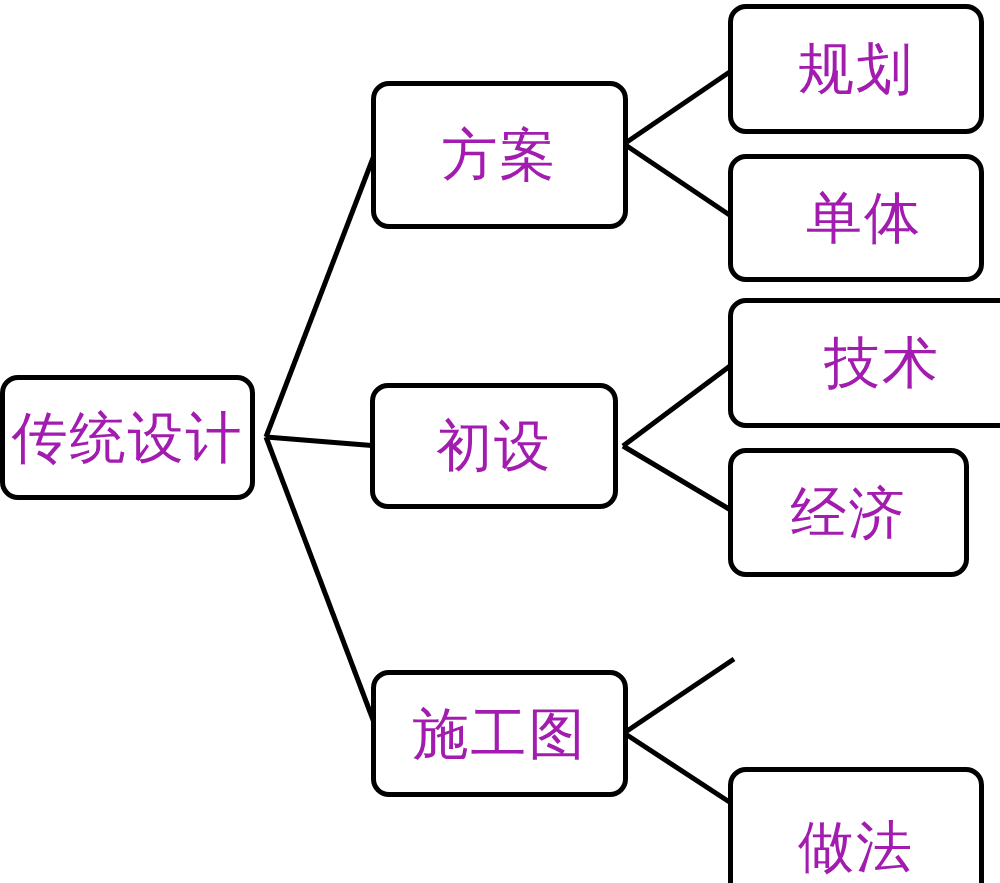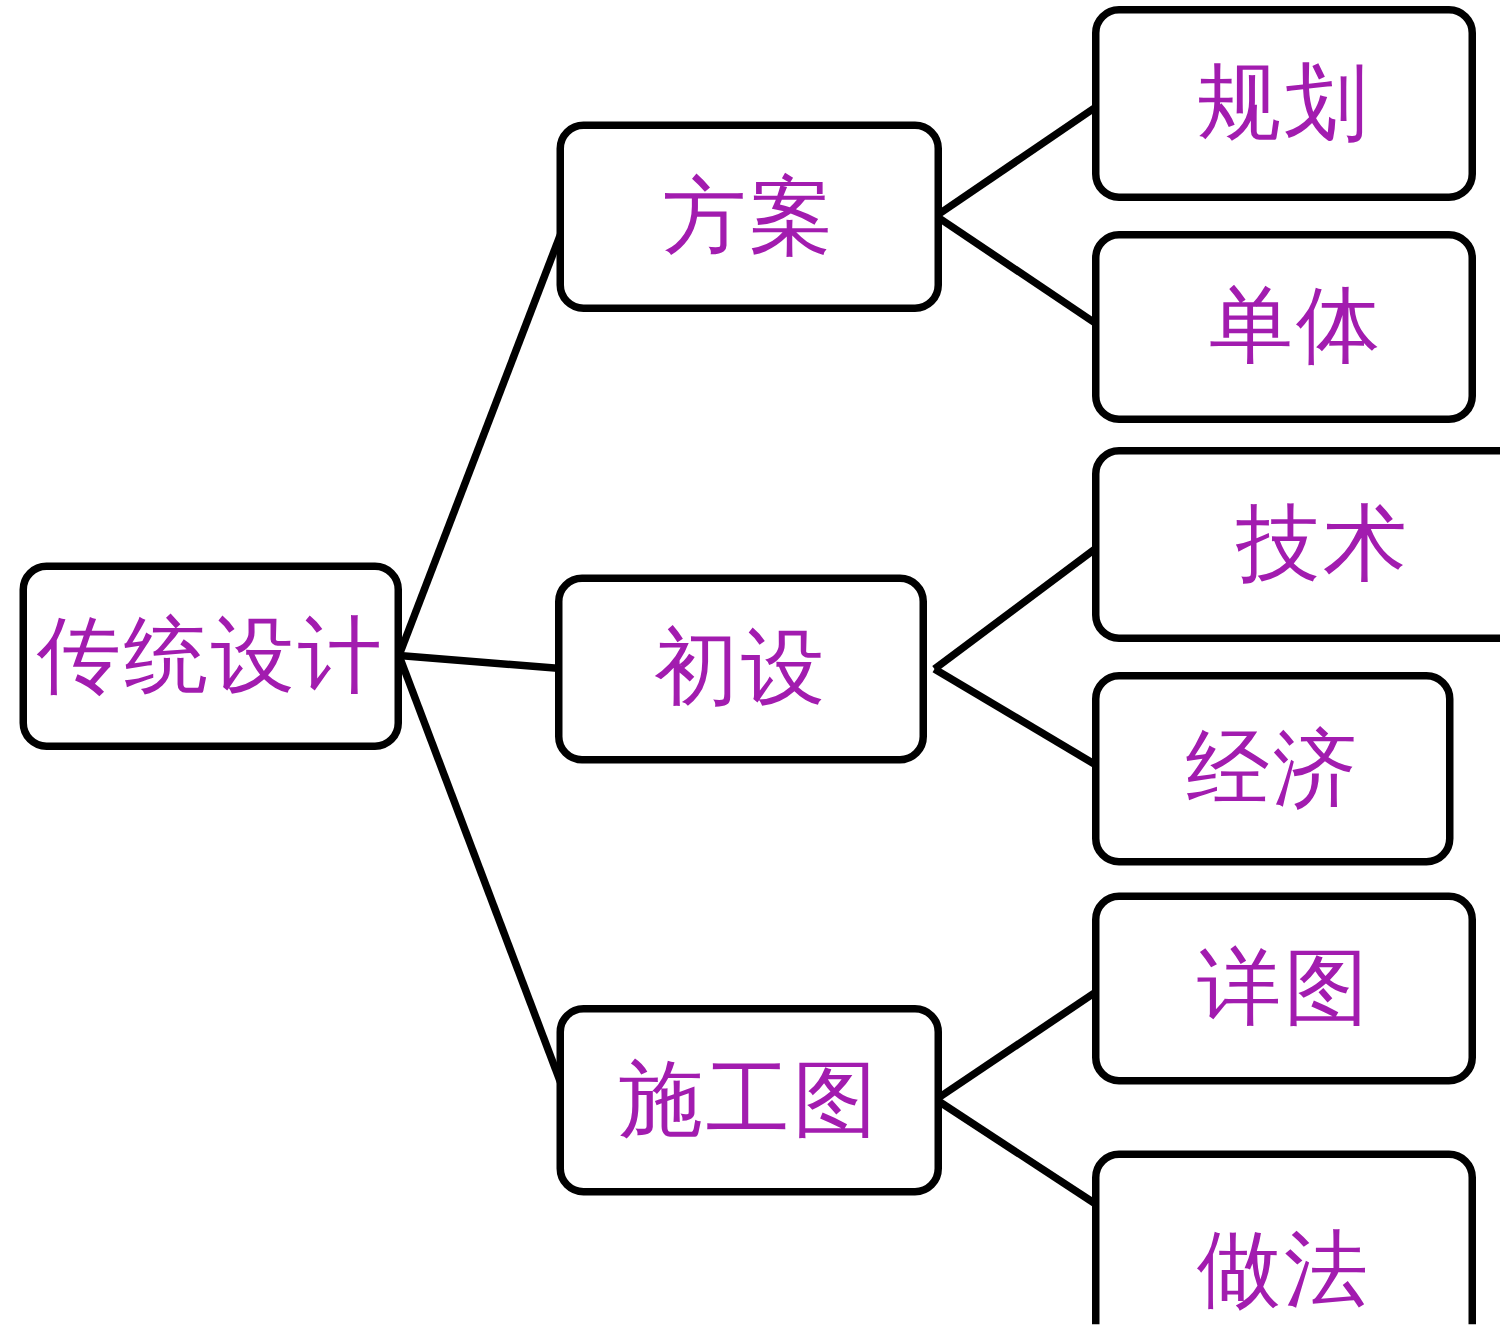--- a/index.html
+++ b/index.html
@@ -42,7 +42,7 @@
   
   .n-root   { left: 13px;  top: 375px; width: 255px; height: 125px; }
   
-  .n-b0     { left: 371px; top: 81px;  width: 257px; height: 127px; }
+  .n-b0     { left: 371px; top: 81px;  width: 257px; height: 148px; }
   .n-b1     { left: 370px; top: 383px; width: 248px; height: 126px; }
   .n-b2     { left: 371px; top: 670px; width: 257px; height: 127px; }
   

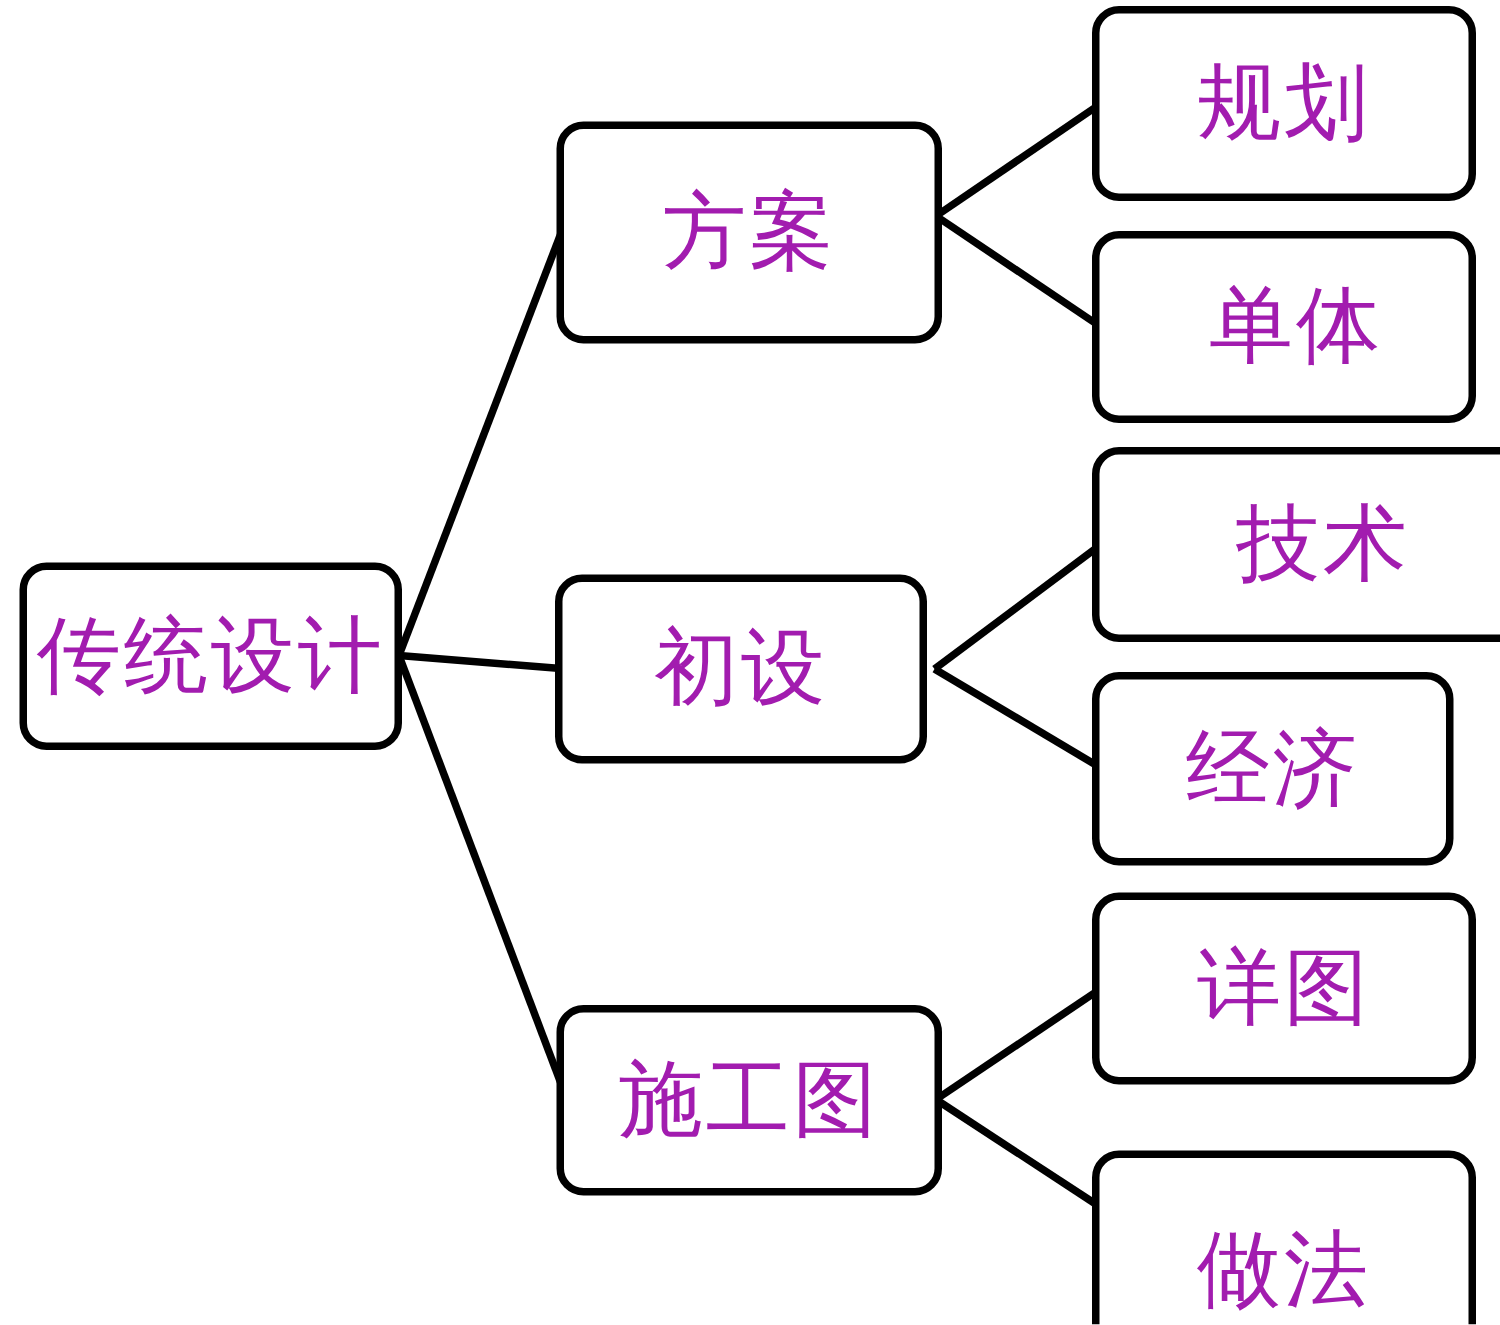--- a/index.html
+++ b/index.html
@@ -40,7 +40,7 @@
     white-space: nowrap;
   }
   
-  .n-root   { left: 13px;  top: 375px; width: 255px; height: 125px; }
+  .n-root   { left: 0;  top: 375px; width: 255px; height: 125px; }
   
   .n-b0     { left: 371px; top: 81px;  width: 257px; height: 148px; }
   .n-b1     { left: 370px; top: 383px; width: 248px; height: 126px; }

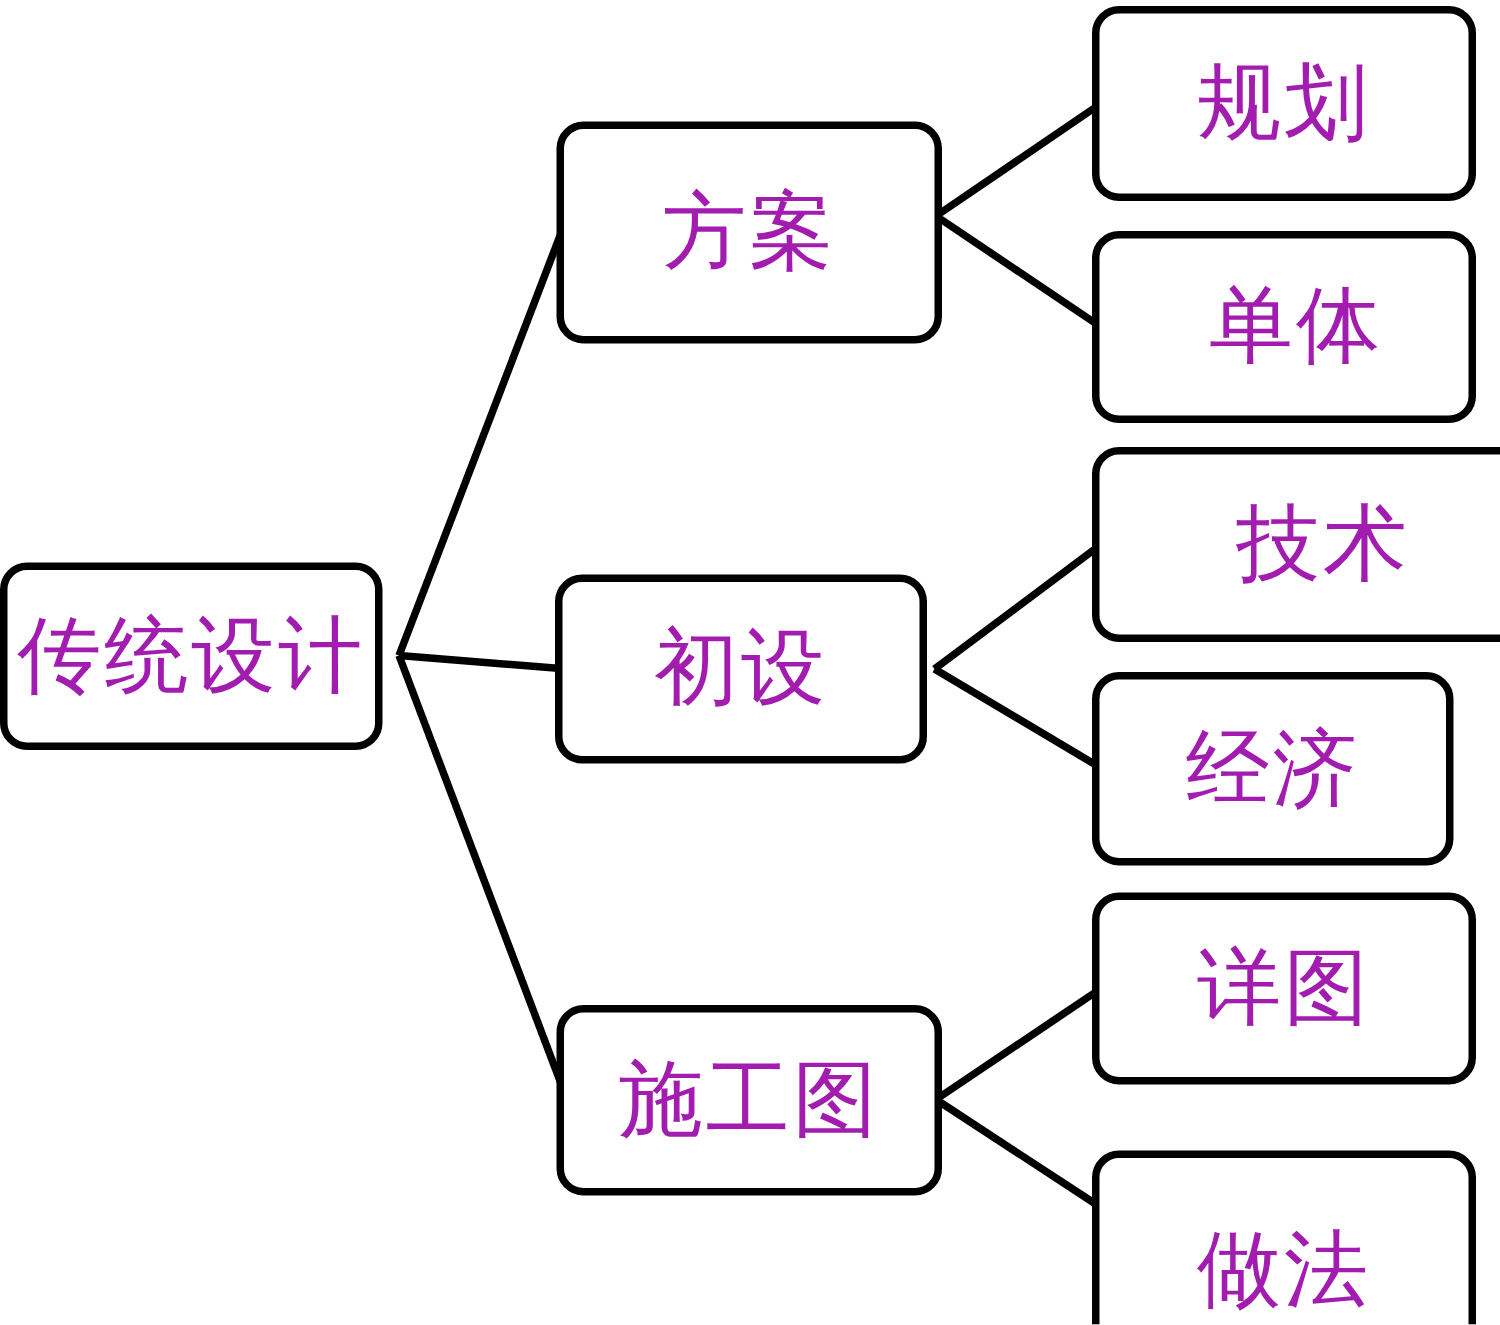--- a/index.html
+++ b/index.html
@@ -100,9 +100,6 @@
   <div class="node n-l11">
     <span class="label">经济</span>
   </div>
-  <div class="node n-l20">
-    <span class="label">详图</span>
-  </div>
   <div class="node n-l21">
     <span class="label">做法</span>
   </div>

